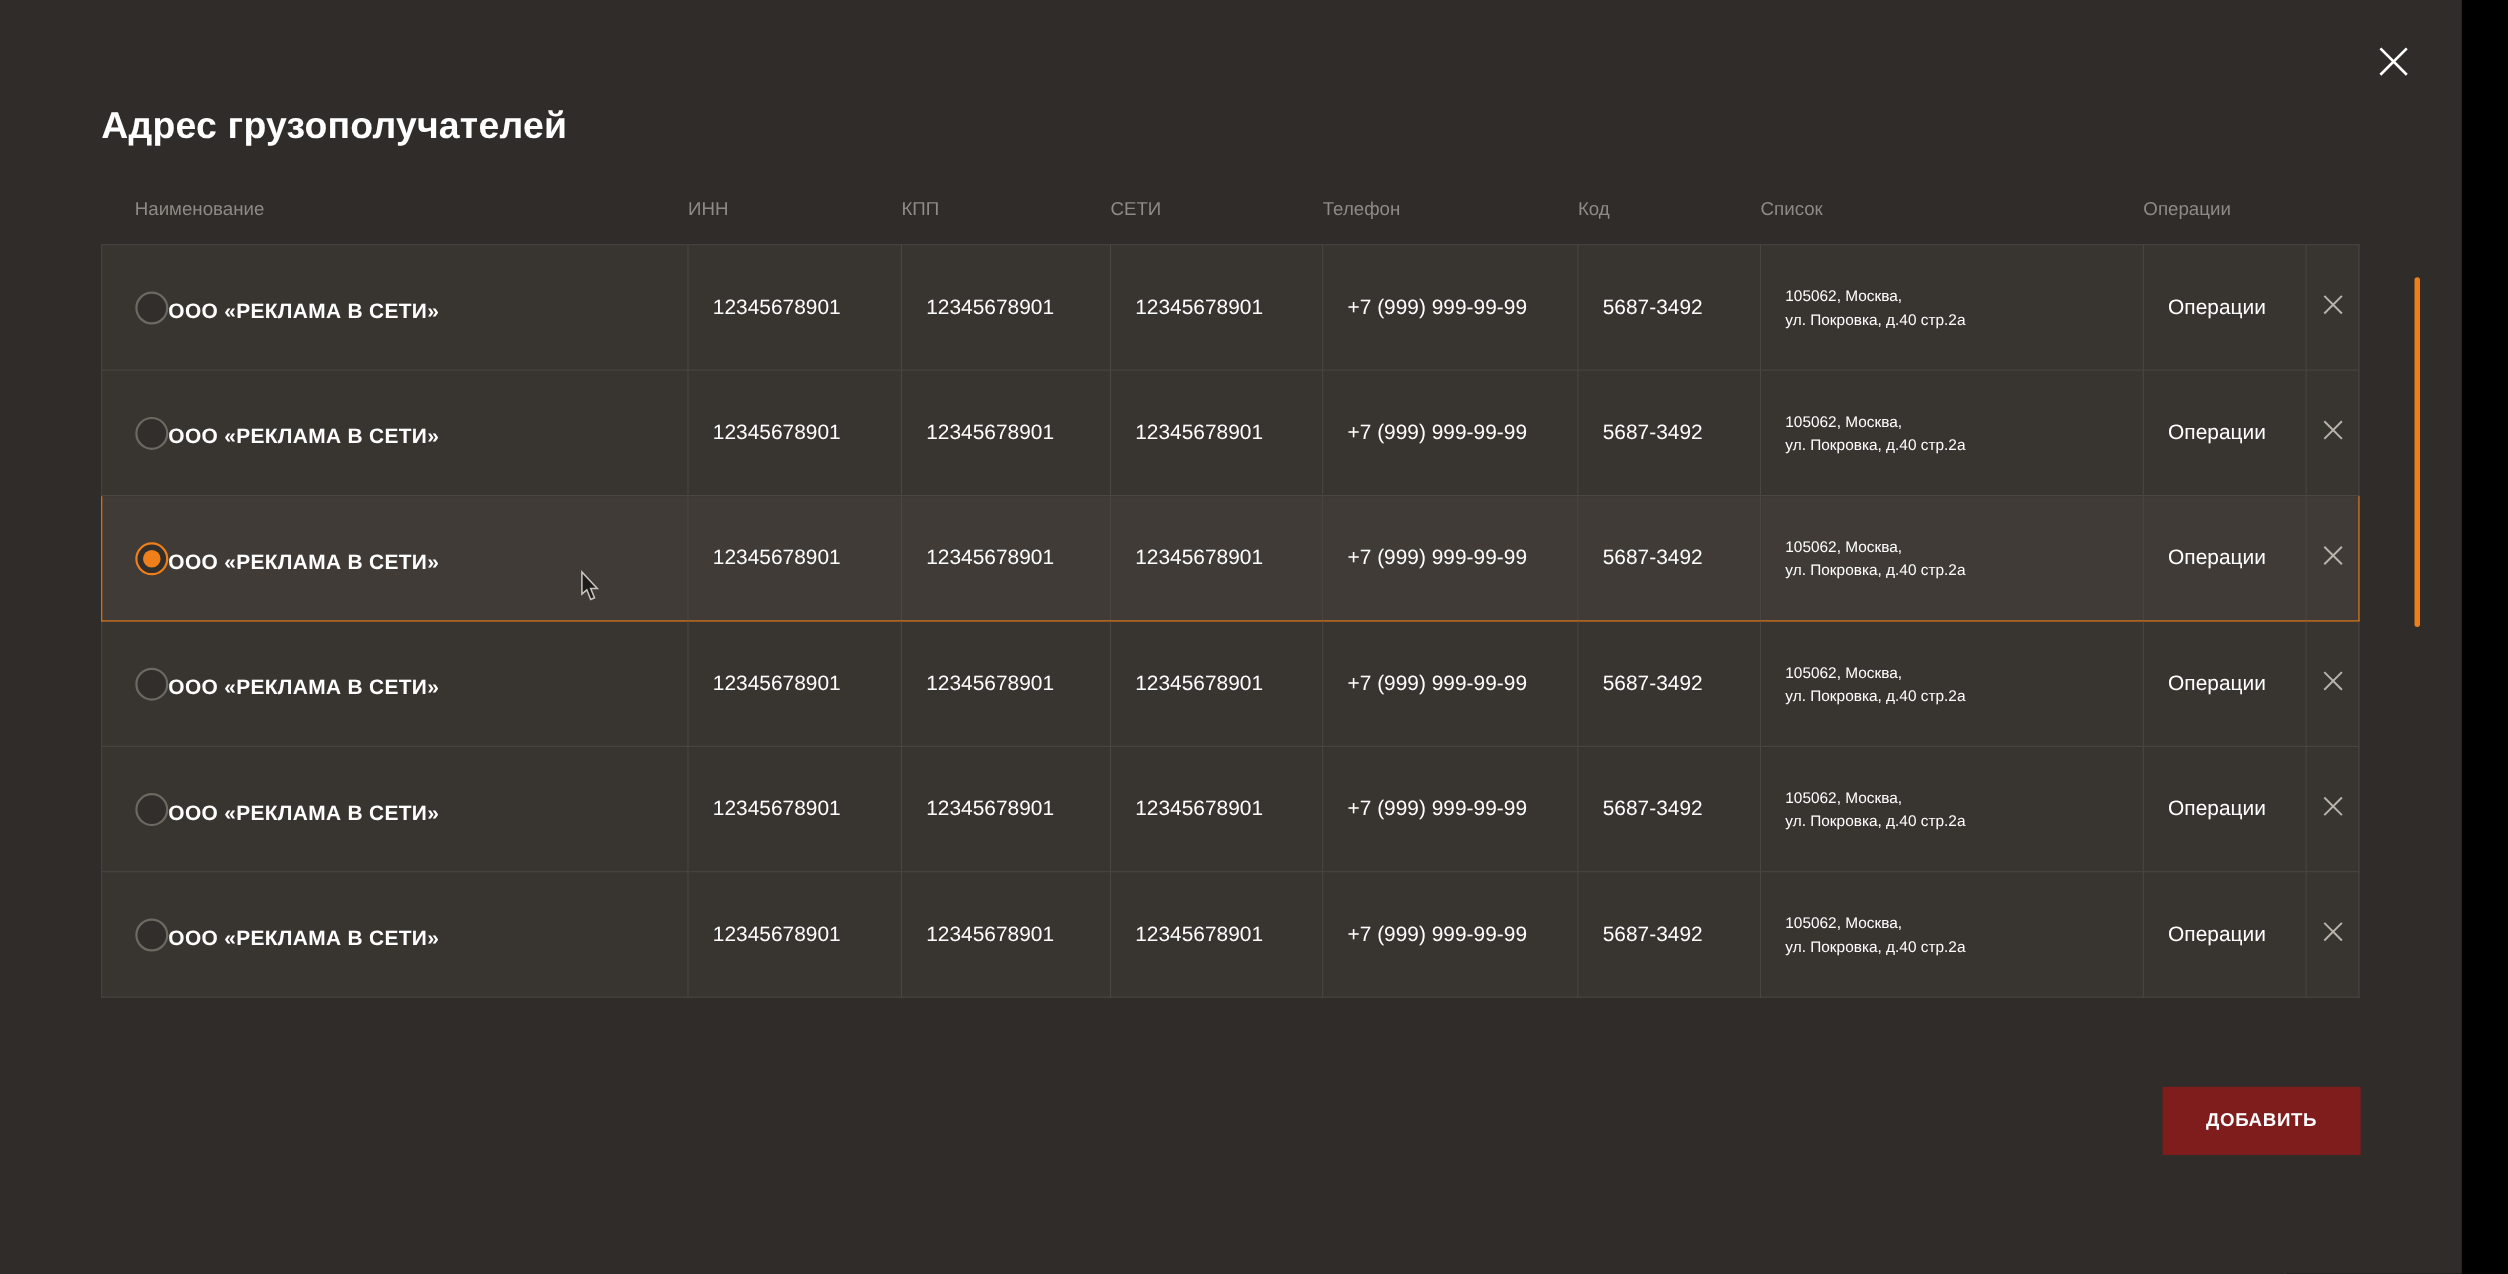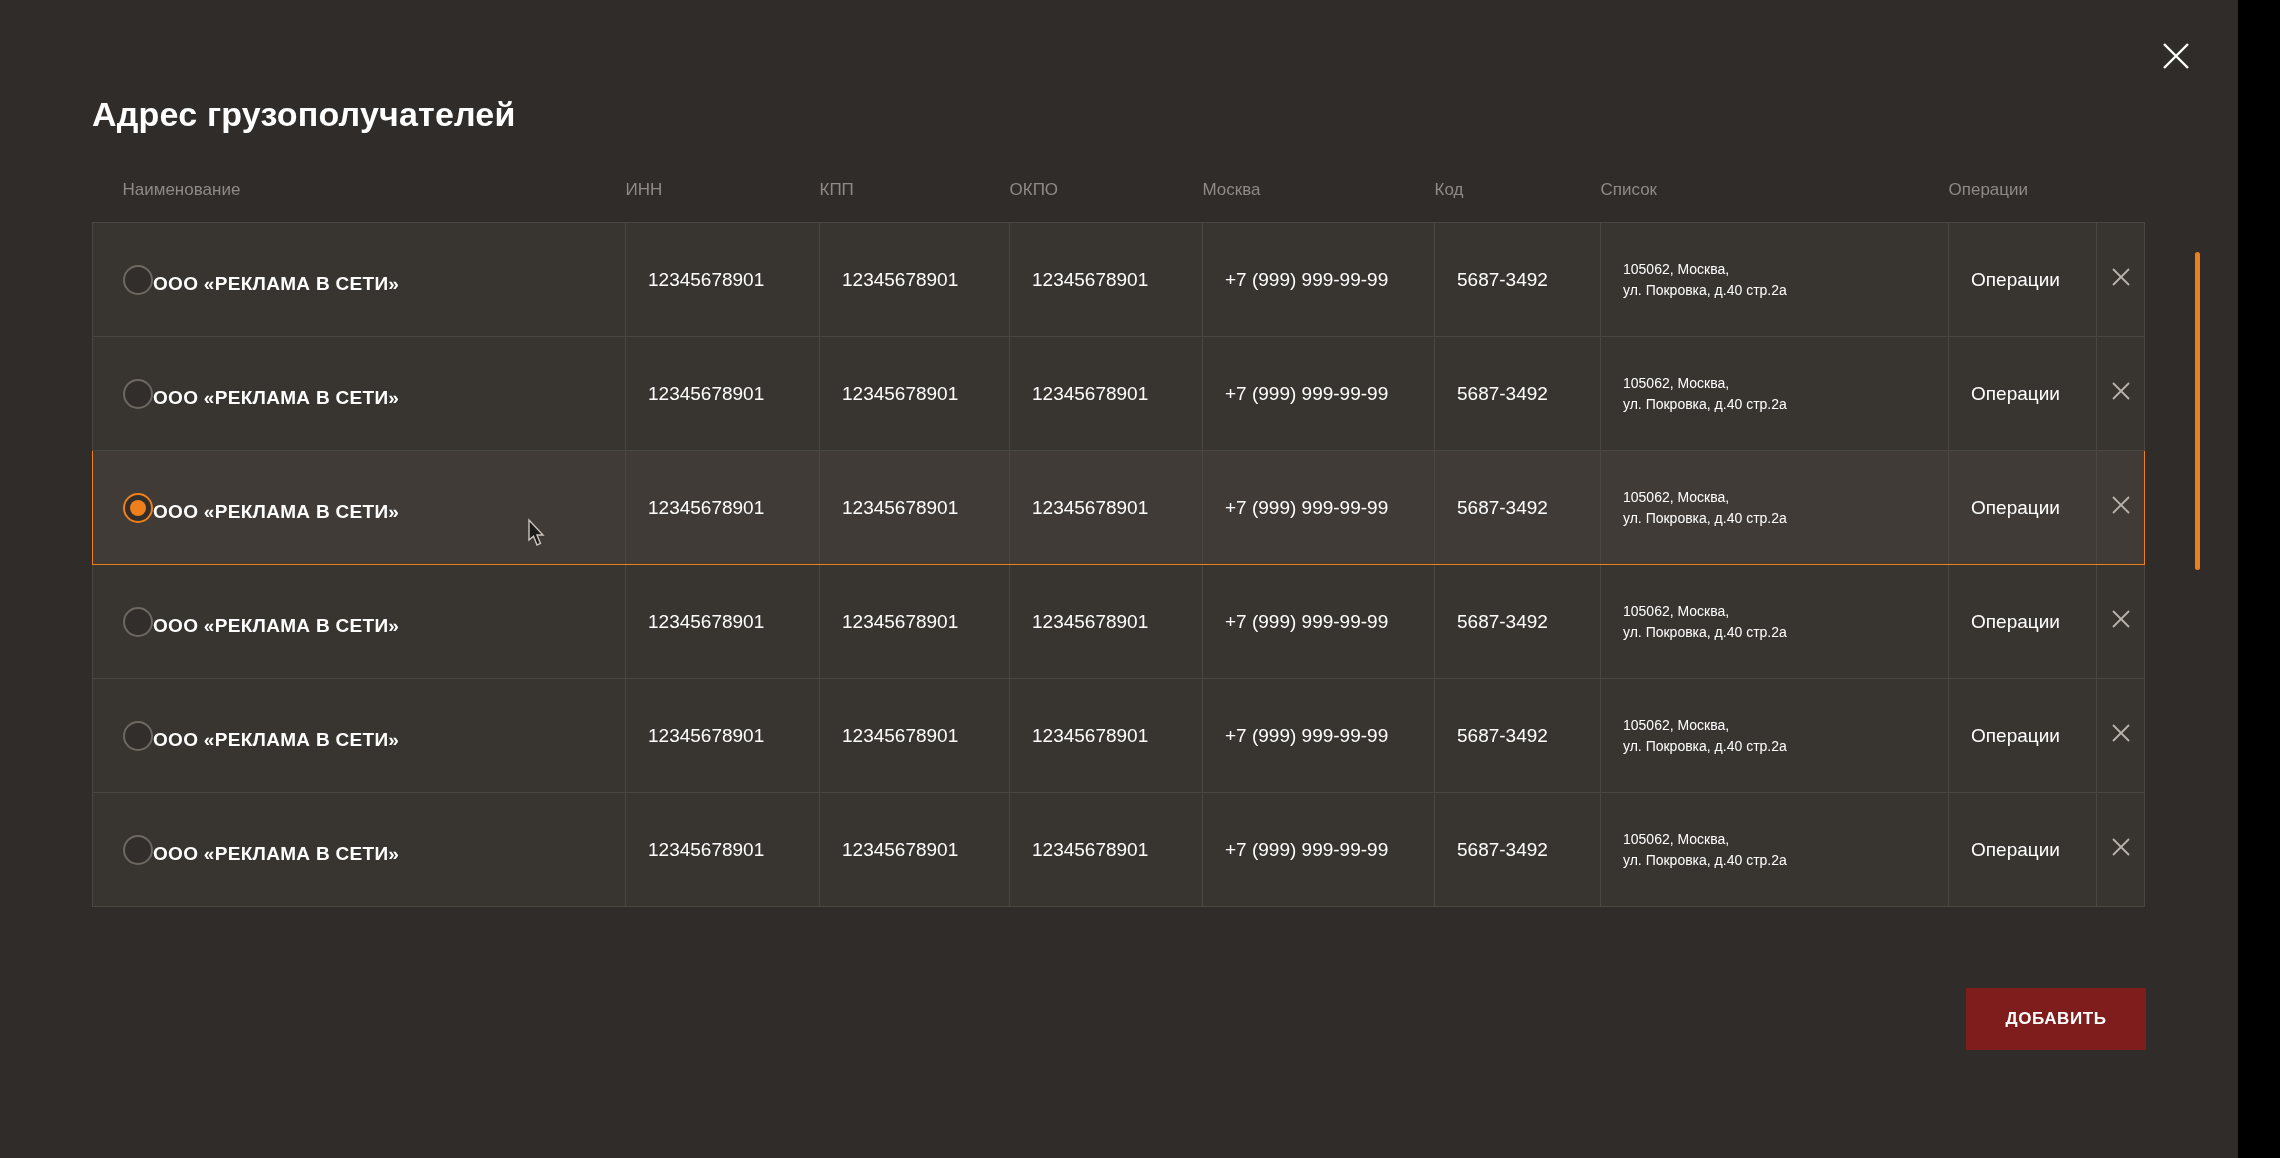--- a/index.html
+++ b/index.html
@@ -200,7 +200,7 @@
           <th class="name-cell">Наименование</th>
           <th>ИНН</th>
           <th>КПП</th>
-          <th>ОКПО</th>
+          <th>СЕТИ</th>
           <th>Москва</th>
           <th>Код</th>
           <th>Список</th>

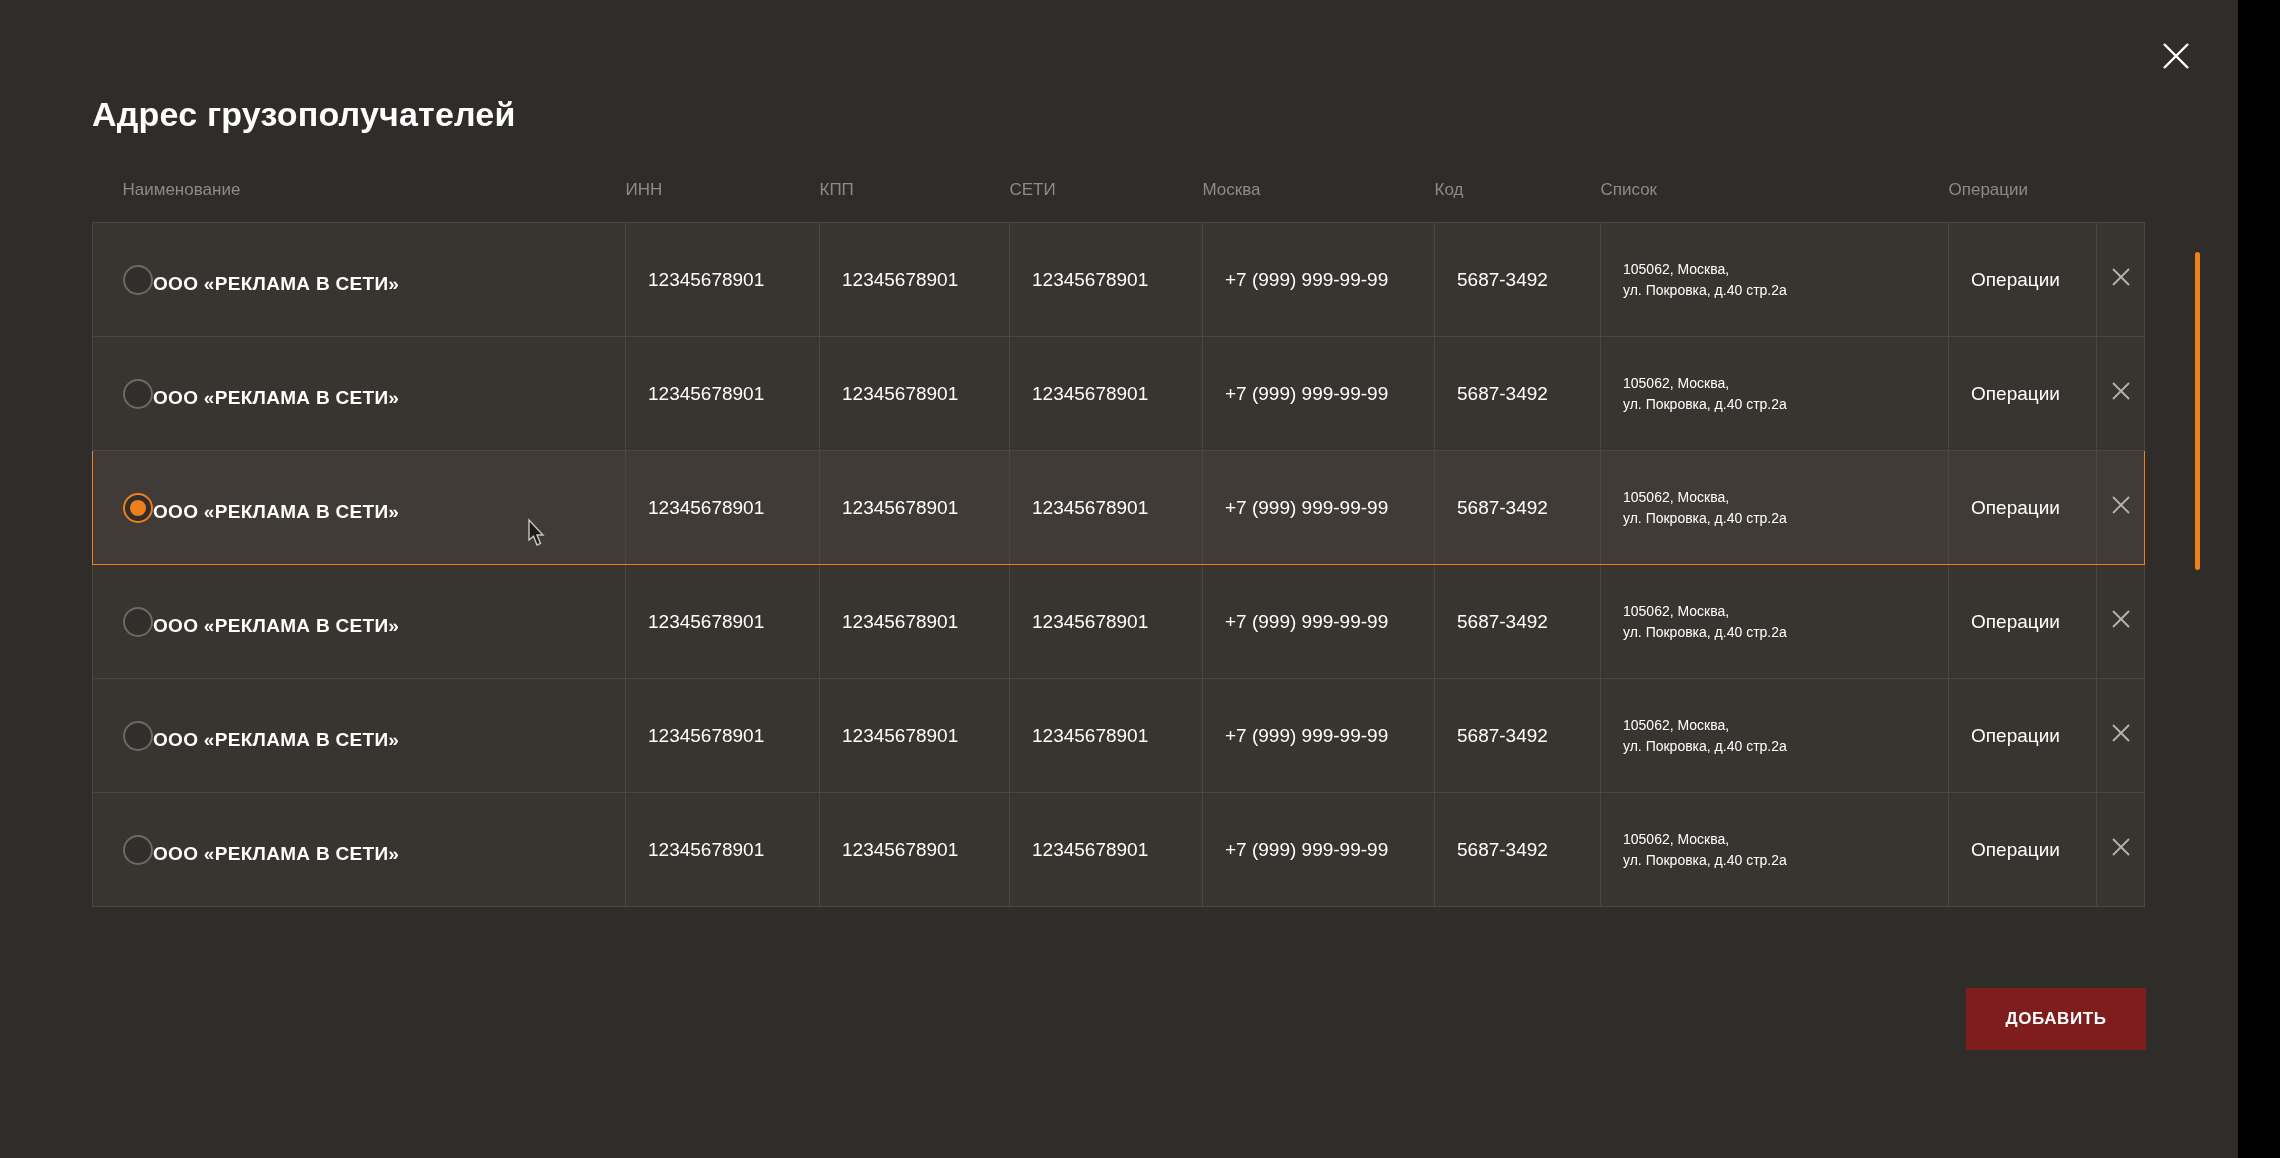--- a/index.html
+++ b/index.html
@@ -201,7 +201,7 @@
           <th>ИНН</th>
           <th>КПП</th>
           <th>СЕТИ</th>
-          <th>Москва</th>
+          <th>Телефон</th>
           <th>Код</th>
           <th>Список</th>
           <th>Операции</th>

